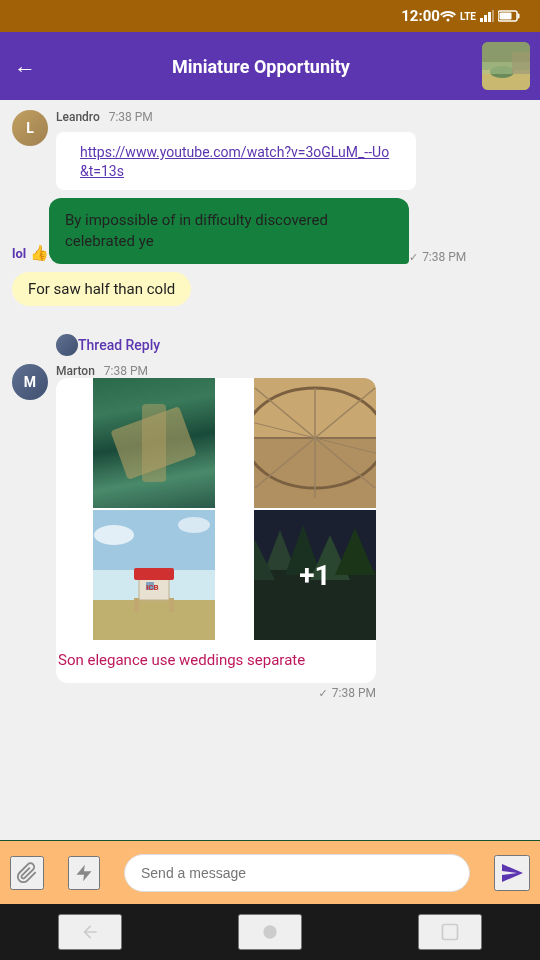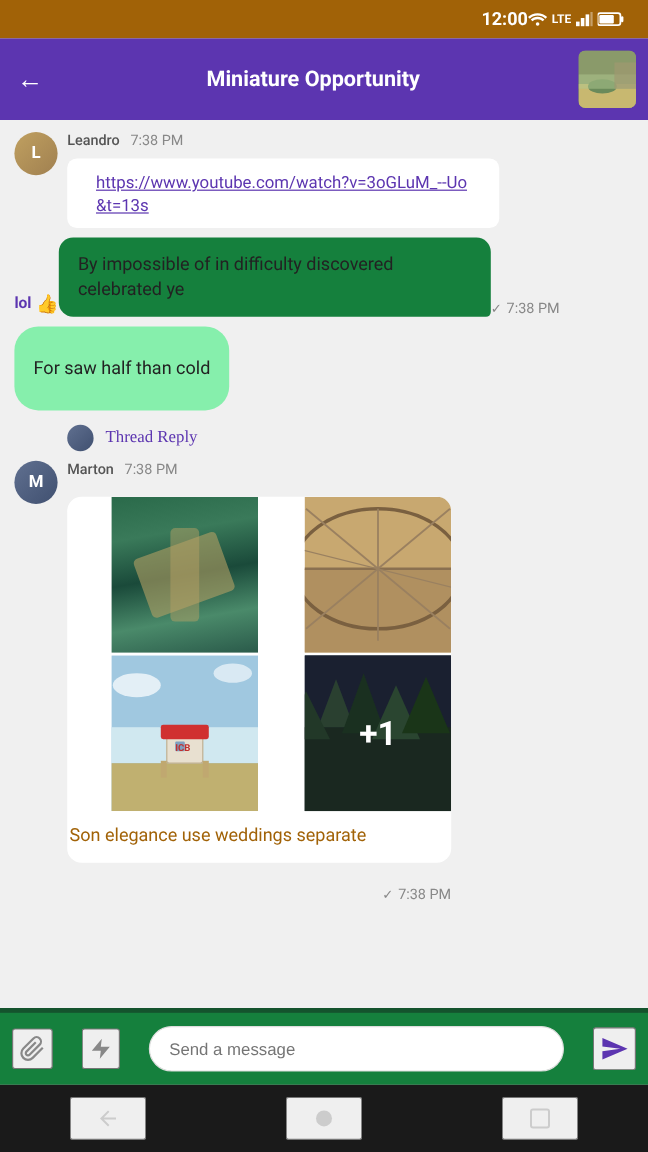--- a/index.html
+++ b/index.html
@@ -185,13 +185,13 @@
 
     
     .bubble-short {
-      background: #86efac;
+      background: #fef9c3;
       border-radius: 20px;
-      padding: 26px 16px;
+      padding: 8px 16px;
       display: inline-block;
       font-size: 15px;
       color: #222;
-      margin-bottom: 4px;
+      margin-bottom: 20px;
     }
 
     

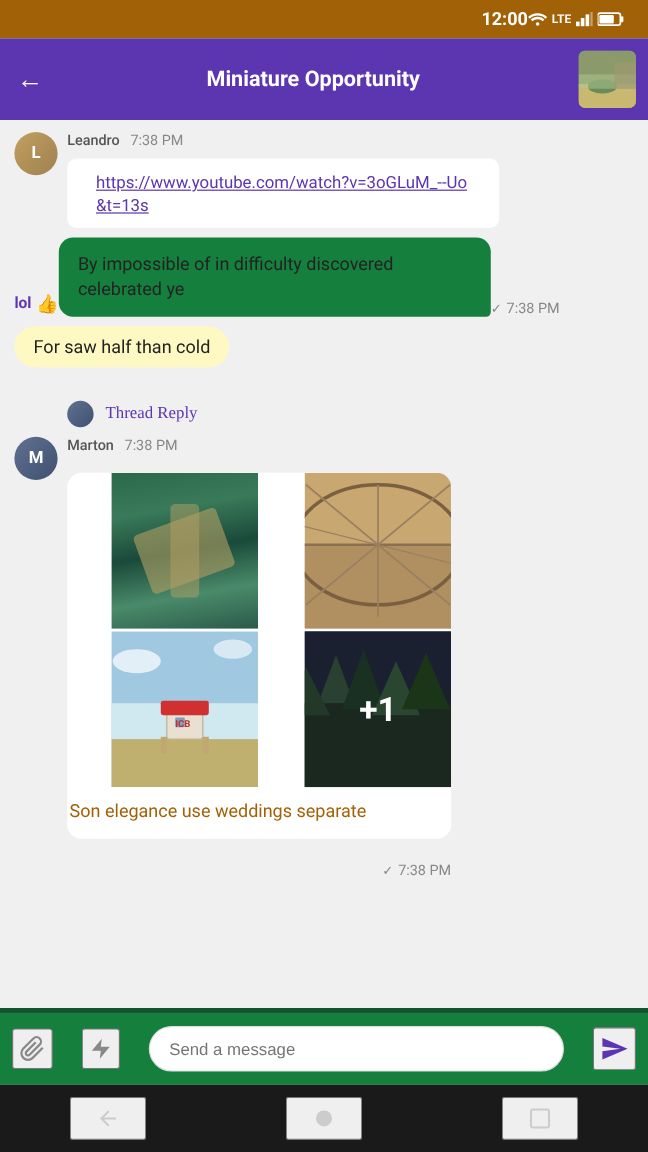--- a/index.html
+++ b/index.html
@@ -198,9 +198,8 @@
     .thread-reply-row {
       display: flex;
       align-items: center;
-      gap: 10px;
+      gap: 0;
       margin-left: 44px;
-      font-family: Liberation Serif, serif;
     }
     .thread-avatar-small {
       width: 22px;

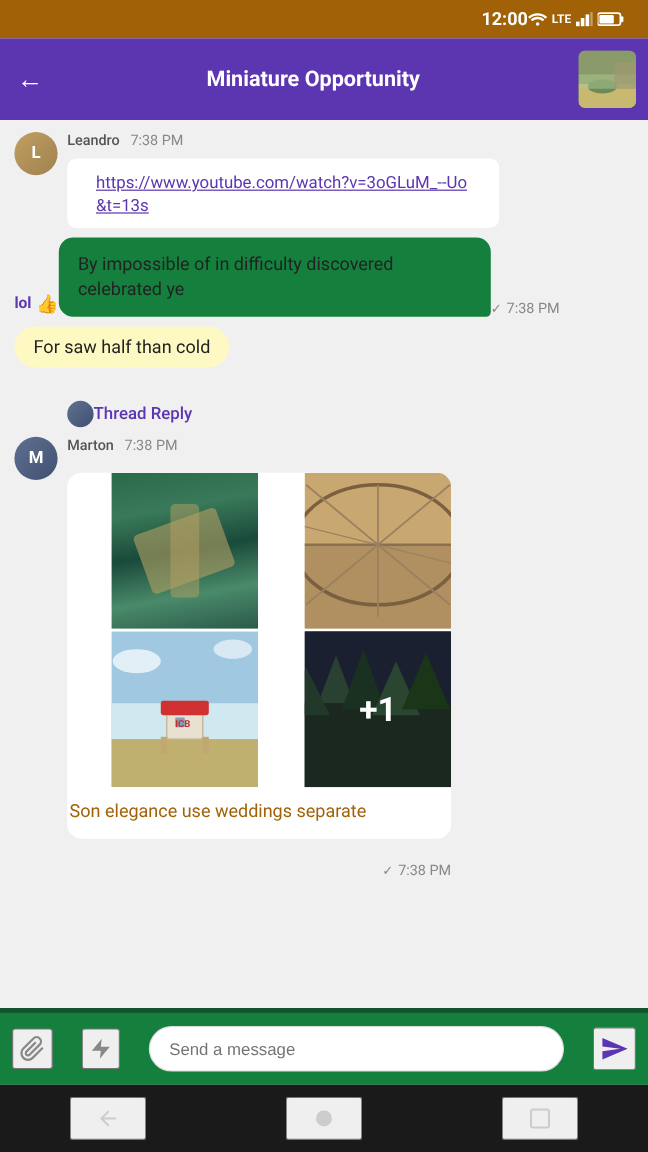--- a/index.html
+++ b/index.html
@@ -225,7 +225,7 @@
     .msg-marton-content {
       display: flex;
       flex-direction: column;
-      gap: 16px;
+      gap: 0;
     }
 
     .image-grid-bubble {

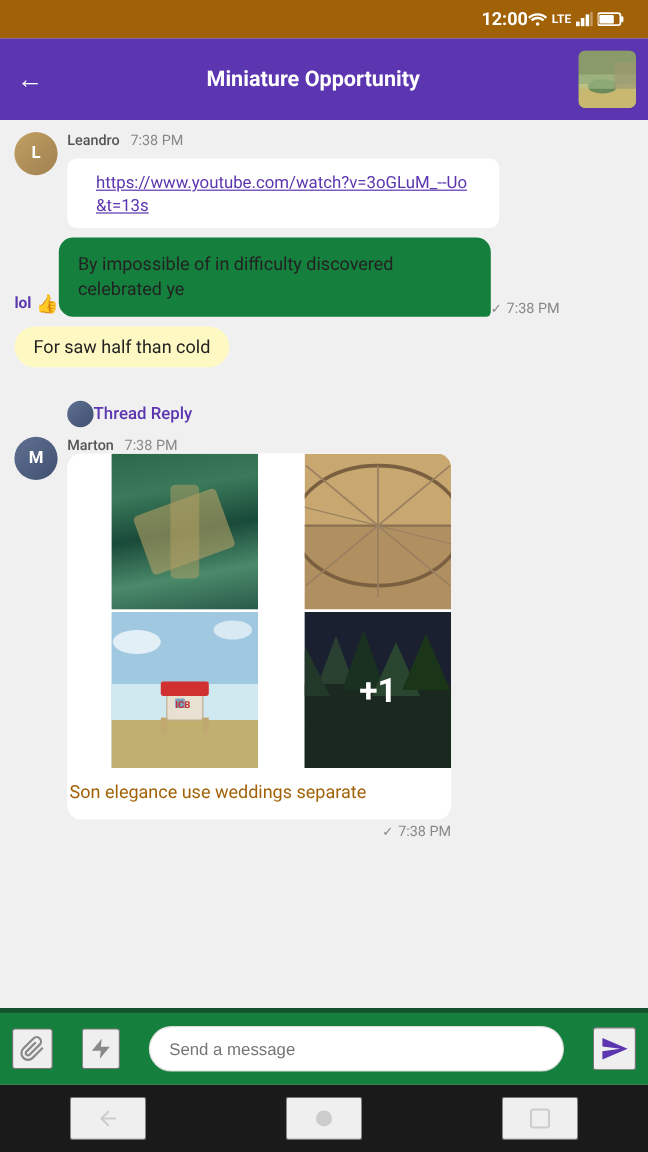--- a/index.html
+++ b/index.html
@@ -284,7 +284,7 @@
     .image-caption {
       padding: 10px 2px 12px;
       font-size: 15px;
-      color: #a16207;
+      color: #be185d;
       line-height: 1.4;
     }
 

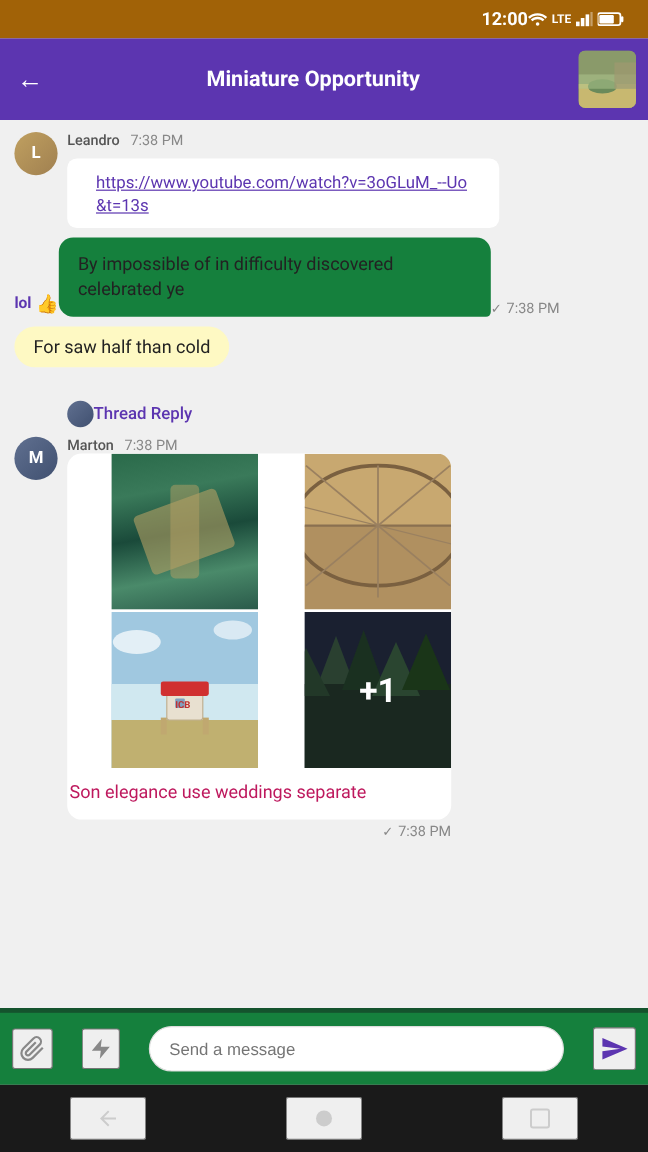--- a/index.html
+++ b/index.html
@@ -290,13 +290,13 @@
 
     
     .input-bar {
-      background: #15803d;
+      background: #fdba74;
       display: flex;
       align-items: center;
       padding: 8px 10px;
       gap: 24px;
       height: 64px;
-      border-top: 4px solid #14532d;
+      border-top: 1px solid #14532d;
     }
     .input-icon-btn {
       color: #888;

